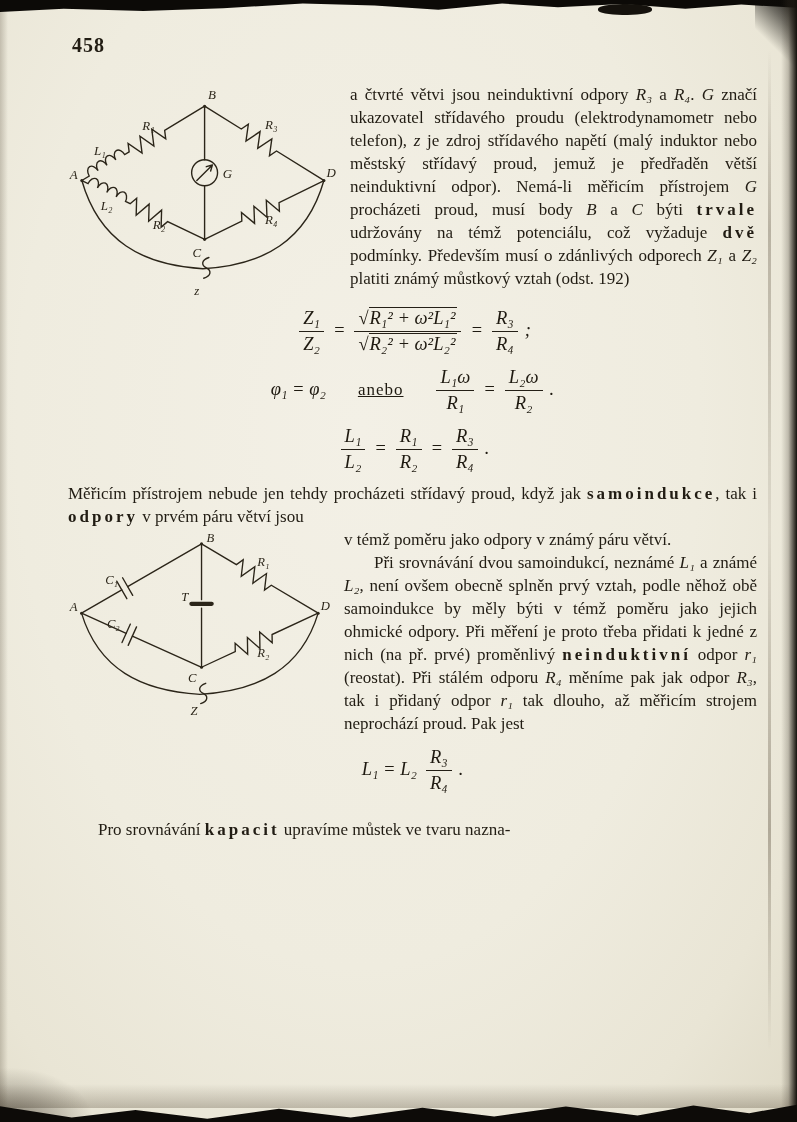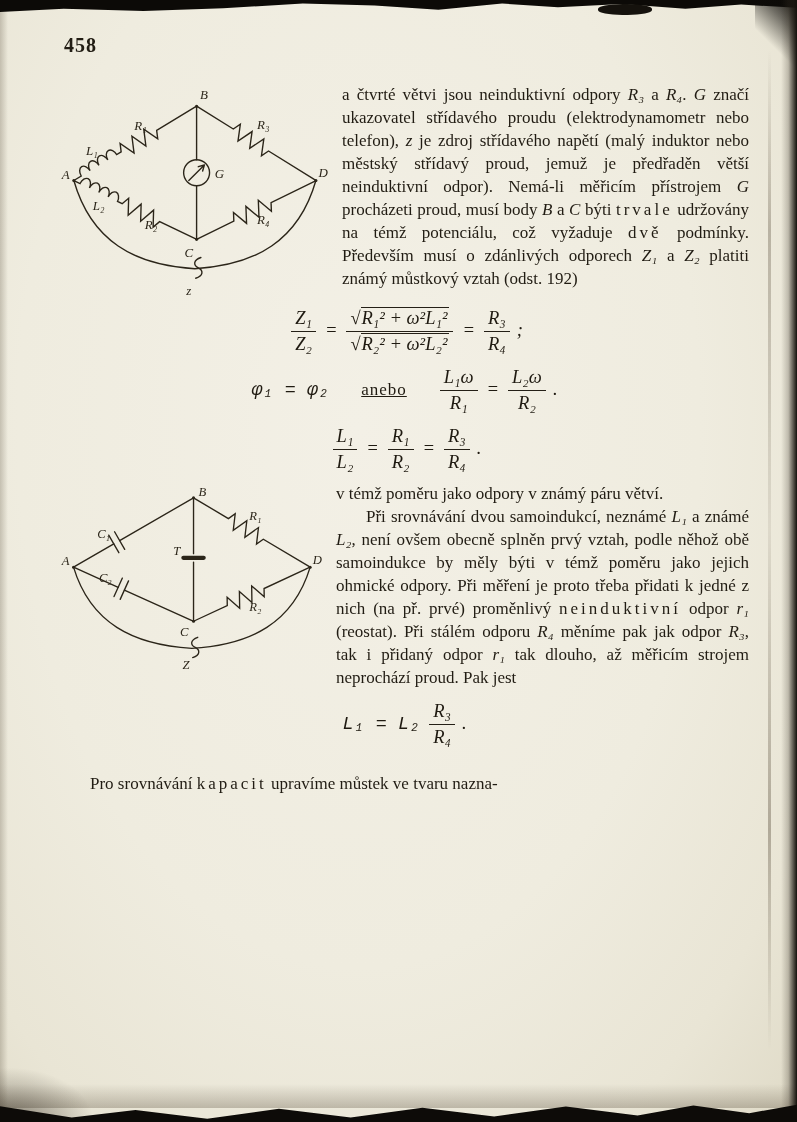--- a/index.html
+++ b/index.html
@@ -9,7 +9,7 @@
     background: radial-gradient(ellipse at 45% 38%, #f3f0e6 0%, #efecdf 55%, #e9e5d5 82%, #dfdac7 100%);
     font-family:"Liberation Serif","DejaVu Serif",serif; color:#221d14;
   }
-  .content { position:absolute; left:60px; top:26px; width:689px; }
+  .content { position:absolute; left:68px; top:26px; width:689px; }
   .page-number { font-size:20px; font-weight:bold; letter-spacing:1px; margin:8px 0 26px 4px; }
   .para { font-size:17px; line-height:23px; text-align:justify; color:#211c13; }
   .para .v { font-style:italic; }

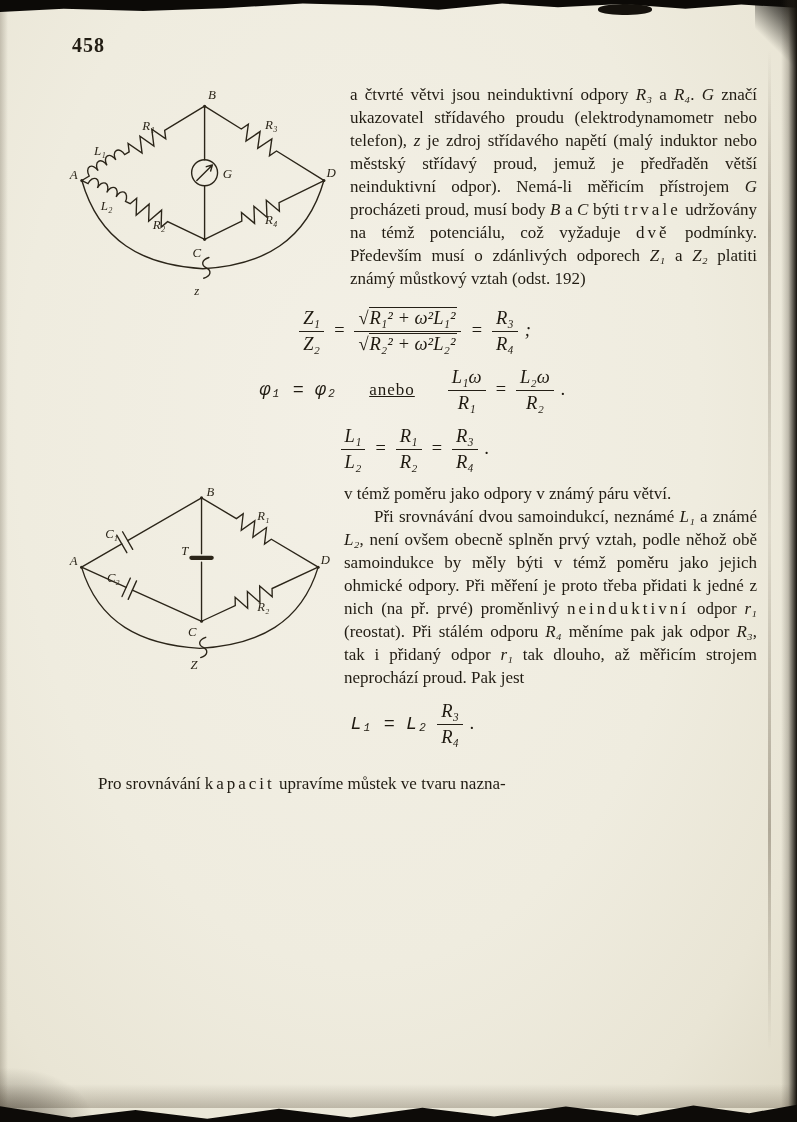--- a/index.html
+++ b/index.html
@@ -13,7 +13,7 @@
   .page-number { font-size:20px; font-weight:bold; letter-spacing:1px; margin:8px 0 26px 4px; }
   .para { font-size:17px; line-height:23px; text-align:justify; color:#211c13; }
   .para .v { font-style:italic; }
-  .para .g { letter-spacing:3px; }
+  .para .g { letter-spacing:3px;font-weight:bold; }
   .indent { text-indent:30px; }
   figure.fig { float:left; margin:4px 14px 8px 0; text-align:center; }
   figure.fig svg { display:block; margin:0 auto; }

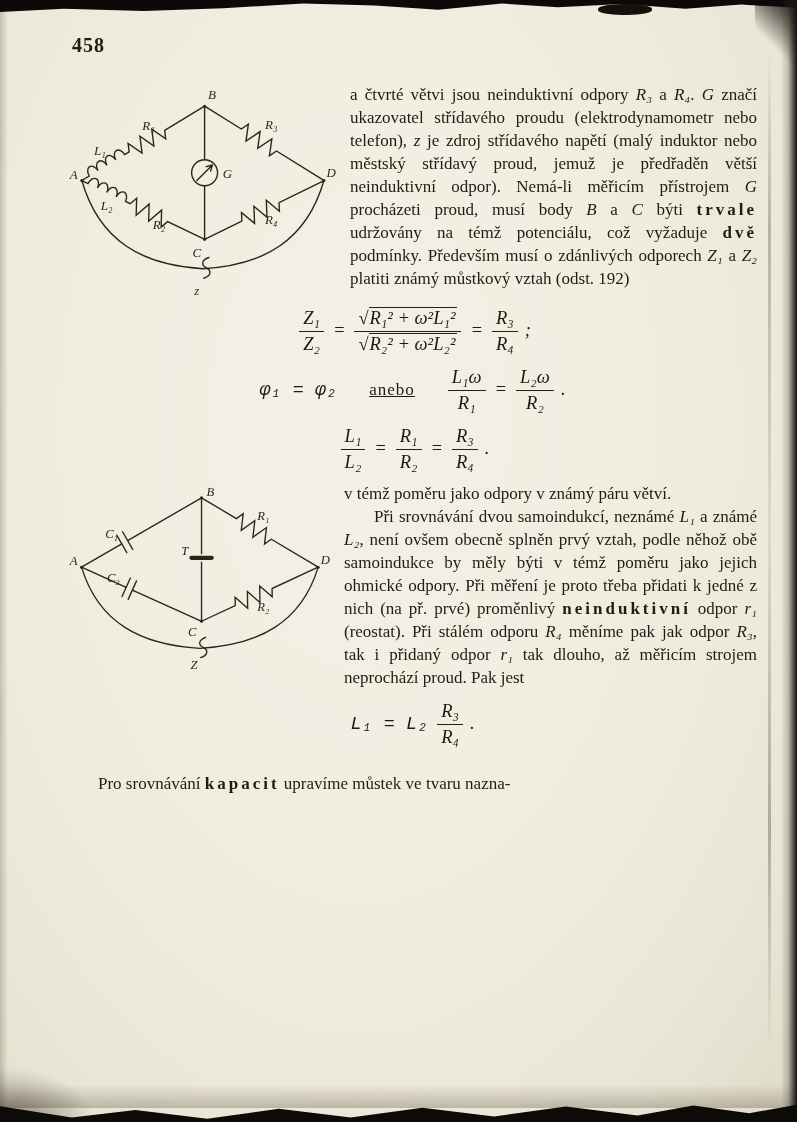--- a/index.html
+++ b/index.html
@@ -24,7 +24,7 @@
   .formula .den { display:block; padding:2px 4px 0; }
   .formula .op { margin:0 4px; }
   .formula .word { font-style:normal; margin:0 28px; font-size:17px; letter-spacing:1px;text-decoration:underline; }
-  .formula .lhs { margin-right:4px;font-family:Liberation Mono, monospace; }
+  .formula .lhs { margin-right:4px; }
   .formula .radicand { border-top:1.5px solid #241f16; padding:0 2px 0 1px;text-align:center; }
   .formula .punct { margin-left:2px; }
   

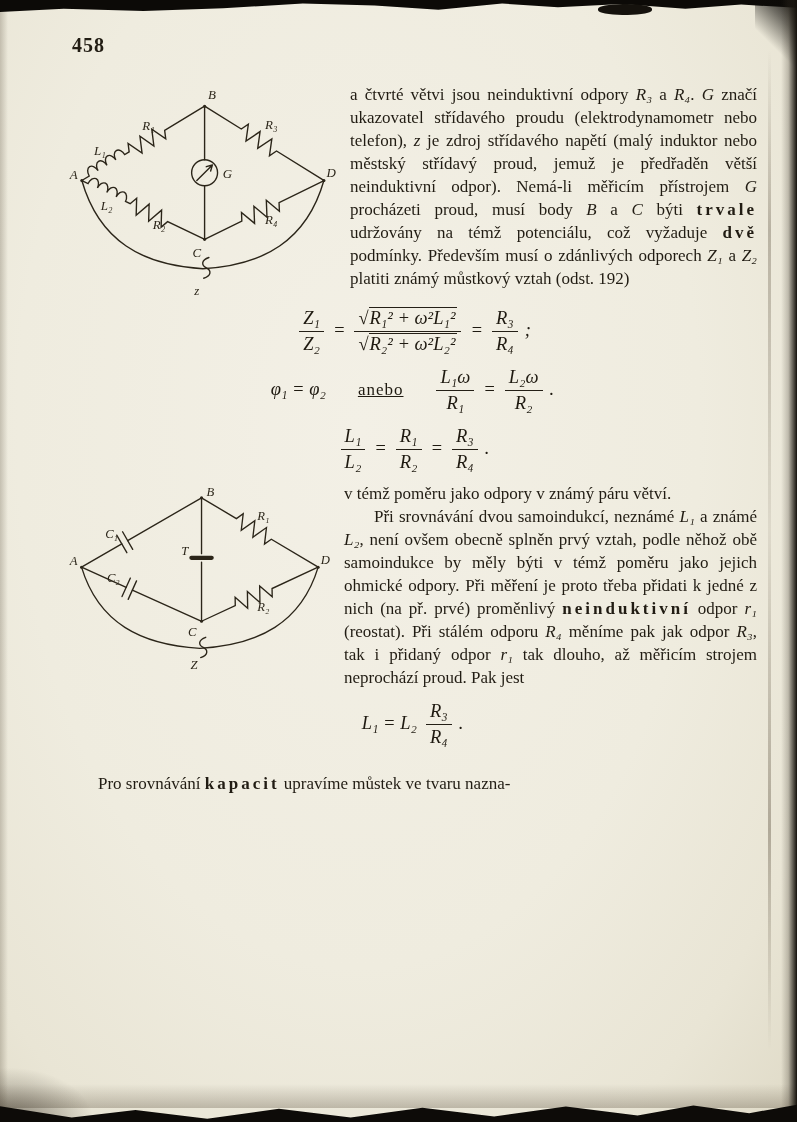--- a/index.html
+++ b/index.html
@@ -114,6 +114,7 @@
       <span class="frac"><span class="num">L₁</span><span class="den">L₂</span></span><span class="op">=</span><span class="frac"><span class="num">R₁</span><span class="den">R₂</span></span><span class="op">=</span><span class="frac"><span class="num">R₃</span><span class="den">R₄</span></span><span class="punct">.</span>
     </div>
 
+    <p class="para"><span>Měřicím přístrojem nebude jen tehdy procházeti střídavý proud, když jak </span><span class="g">samoindukce</span><span>, tak i </span><span class="g">odpory</span><span> v prvém páru větví jsou</span></p>
 
     <section>
       <figure class="fig">

